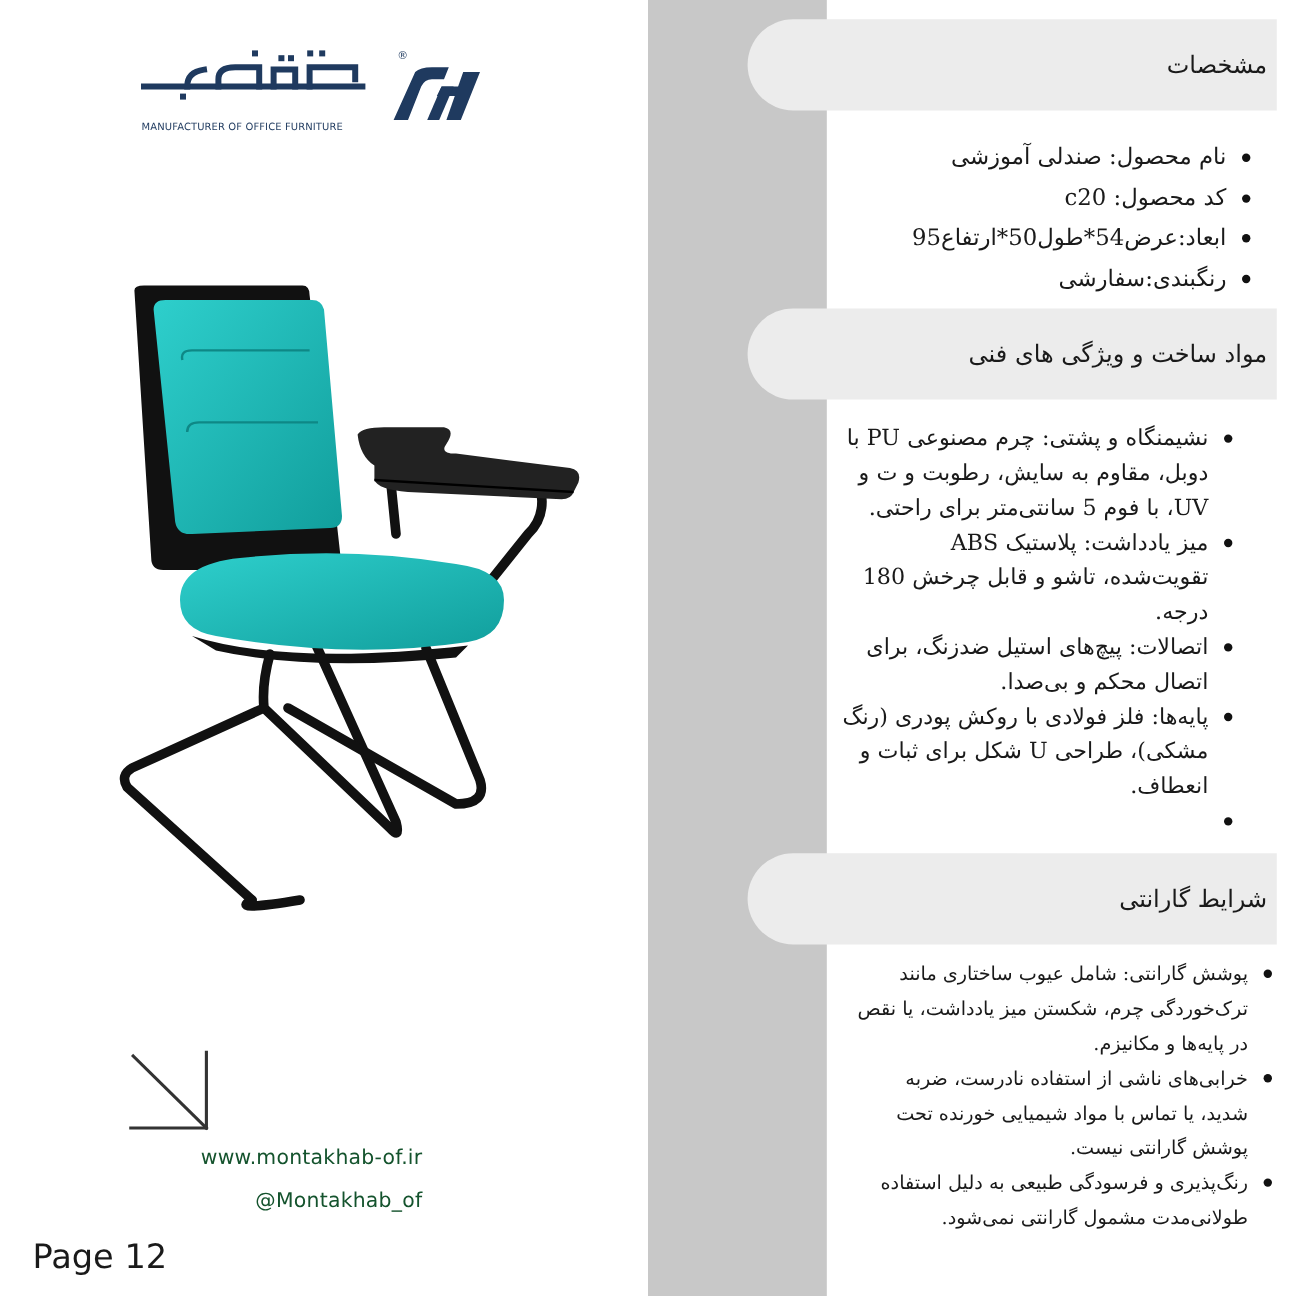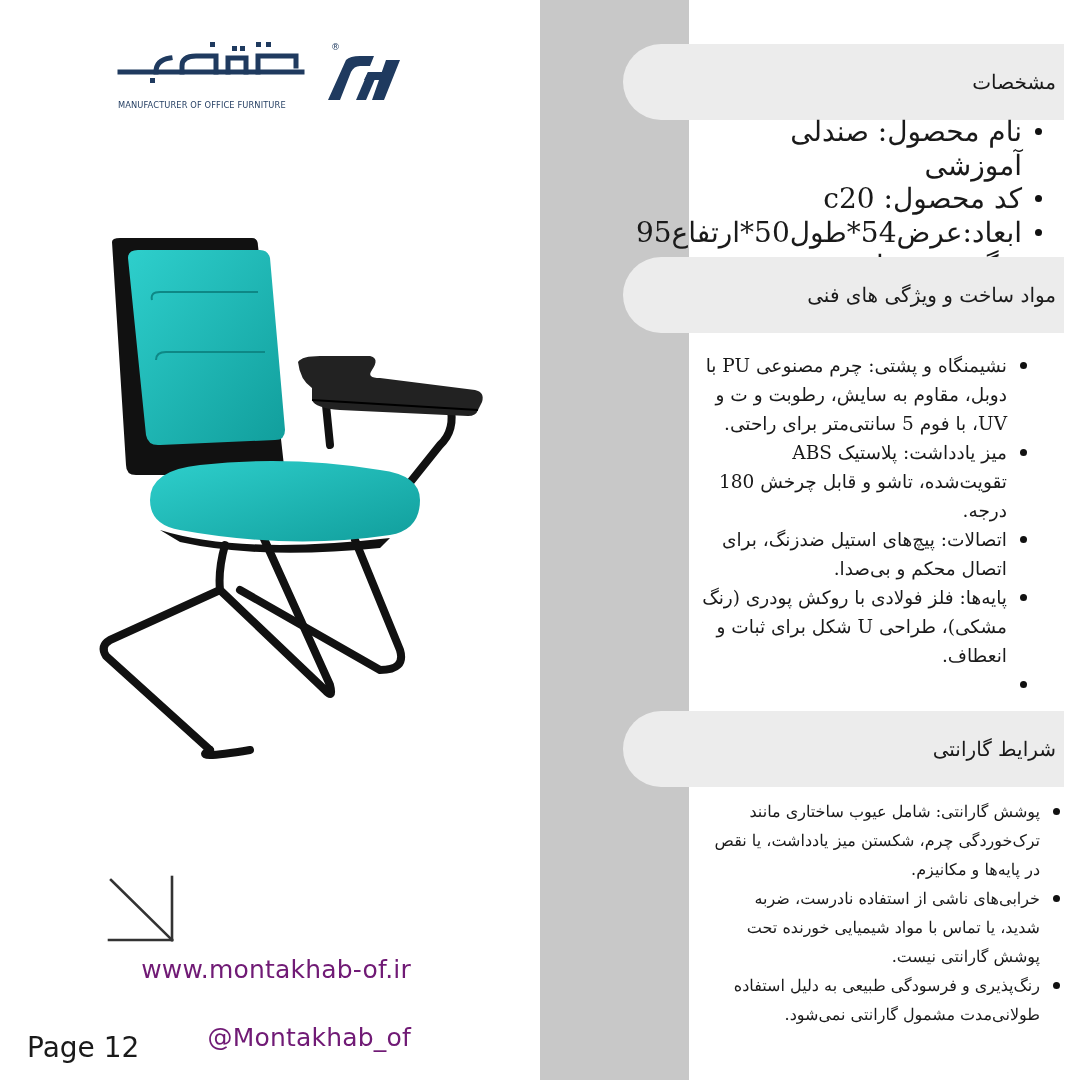--- a/index.html
+++ b/index.html
@@ -28,7 +28,7 @@
   
   .pill { position: absolute; left: 623px; width: 441px; height: 76px; background: #ececec; border-radius: 38px 0 0 38px; }
   .pill-title { position: absolute; right: 8px; top: 50%; transform: translateY(-50%); direction: rtl; font-size: 20px; color: #1a1a1a; white-space: nowrap; }
-  .pill.p1 { top: 44px; }
+  .pill.p1 { top: 16px; }
   .pill.p2 { top: 257px; }
   .pill.p3 { top: 711px; }
 

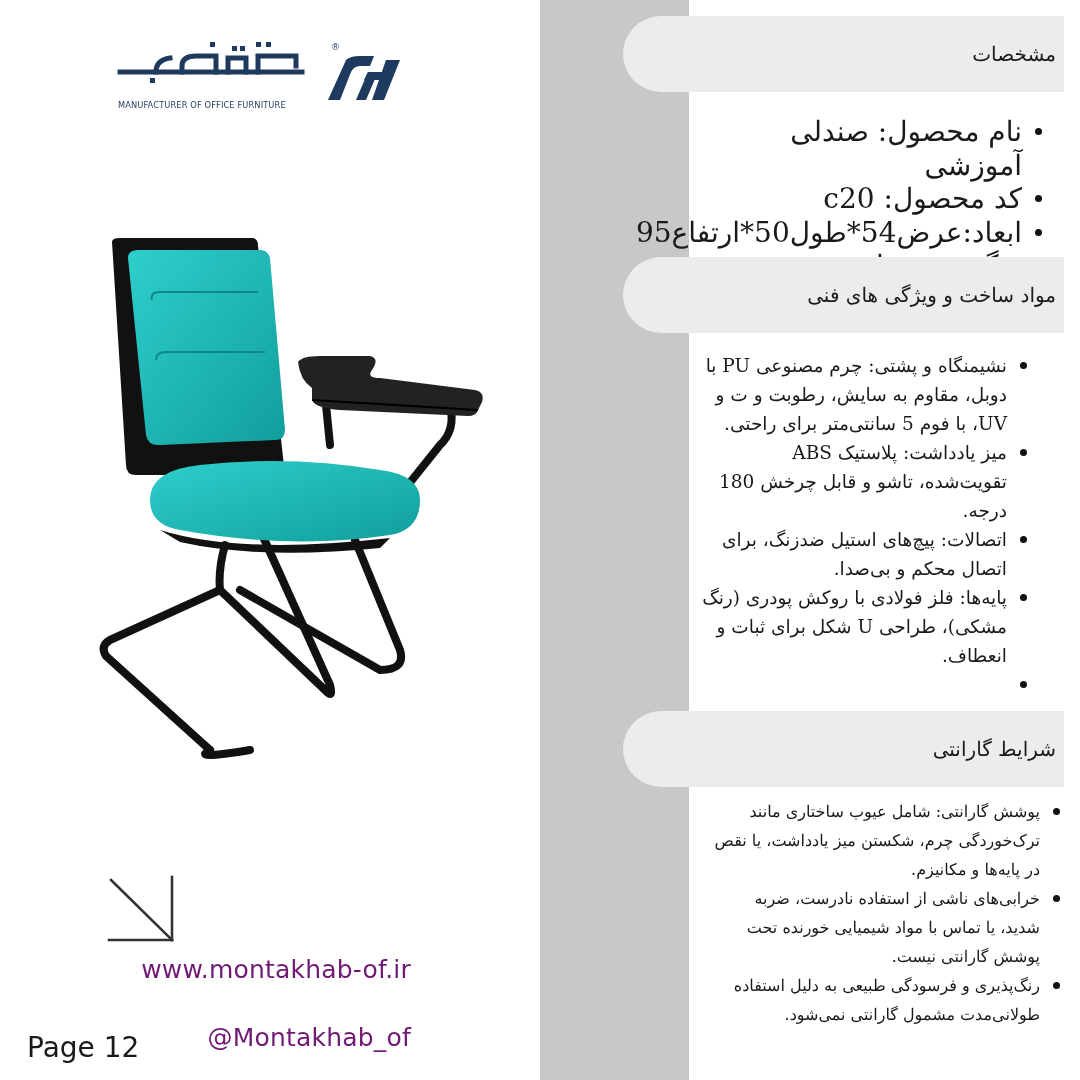--- a/index.html
+++ b/index.html
@@ -36,7 +36,7 @@
   .list { position: absolute; direction: rtl; list-style: none; }
   .list li { position: relative; padding-right: 22px; }
   .list li::before { content: ""; position: absolute; right: 2px; width: 7px; height: 7px; border-radius: 50%; background: #111; }
-  .list1 { right: 36px; top: 115px; width: 300px; font-size: 28px; line-height: 33.5px; }
+  .list1 { right: 36px; top: 115px; width: 300px; font-size: 19px; line-height: 33.5px; }
   .list1 li::before { top: 13px; }
   .list2 { right: 51px; top: 351px; width: 330px; font-size: 18.5px; line-height: 29px; }
   .list2 li::before { top: 11px; }

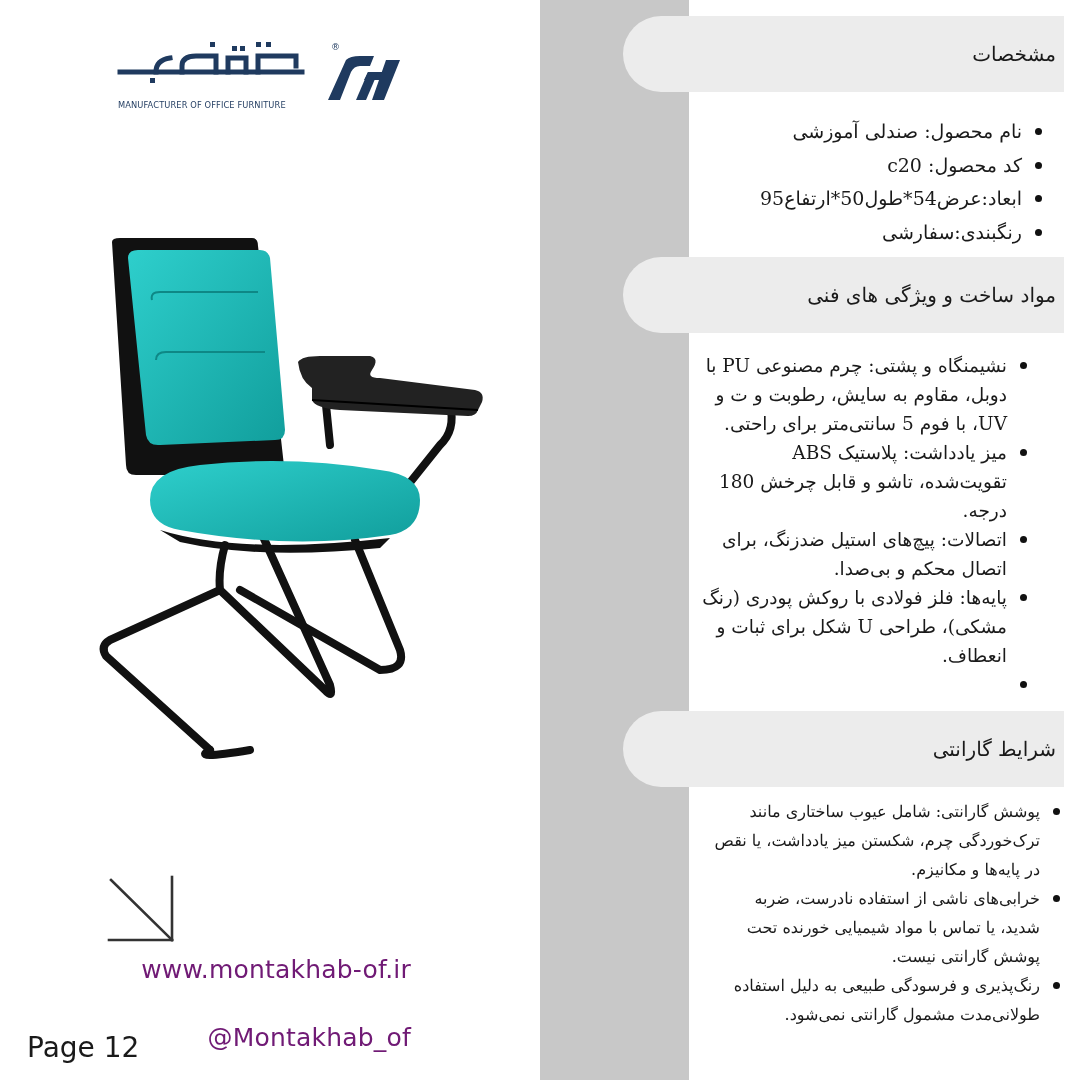--- a/index.html
+++ b/index.html
@@ -20,7 +20,7 @@
 
   
   .arrow-icon { position: absolute; left: 106px; top: 874px; }
-  .contact { position: absolute; right: 669px; font-family: "DejaVu Sans", sans-serif; font-size: 25px; color: #701a75; white-space: nowrap; letter-spacing: 0.2px; }
+  .contact { position: absolute; right: 728px; font-family: "DejaVu Sans", sans-serif; font-size: 17px; color: #14532d; white-space: nowrap; letter-spacing: 0.2px; }
   .contact.web { top: 955px; }
   .contact.social { top: 991px; margin-top: 32px; }
   .page-num { position: absolute; left: 27px; top: 1031px; font-family: "DejaVu Sans", sans-serif; font-size: 28px; color: #1a1a1a; }

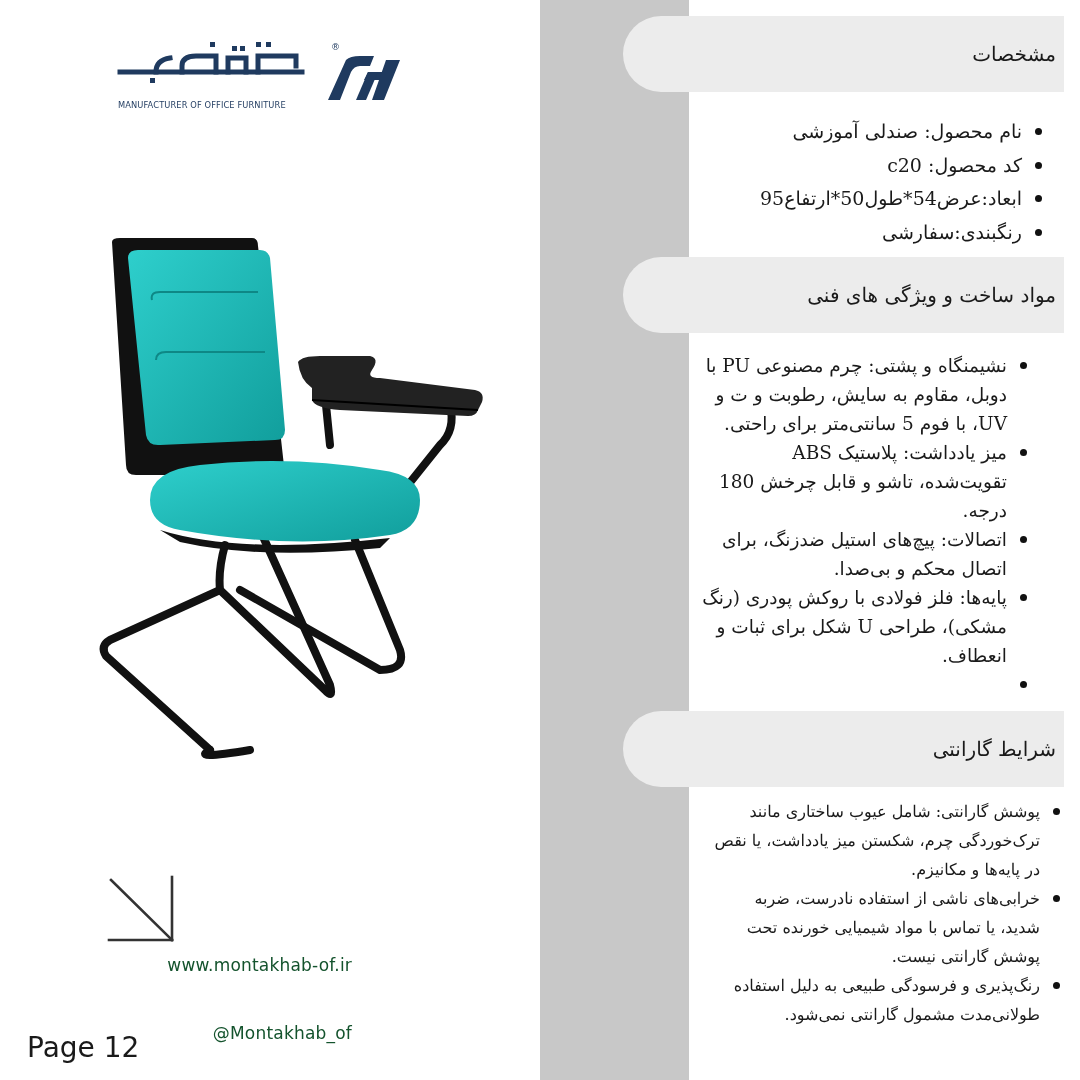--- a/index.html
+++ b/index.html
@@ -22,7 +22,7 @@
   .arrow-icon { position: absolute; left: 106px; top: 874px; }
   .contact { position: absolute; right: 728px; font-family: "DejaVu Sans", sans-serif; font-size: 17px; color: #14532d; white-space: nowrap; letter-spacing: 0.2px; }
   .contact.web { top: 955px; }
-  .contact.social { top: 991px; margin-top: 32px; }
+  .contact.social { top: 991px; }
   .page-num { position: absolute; left: 27px; top: 1031px; font-family: "DejaVu Sans", sans-serif; font-size: 28px; color: #1a1a1a; }
 
   

